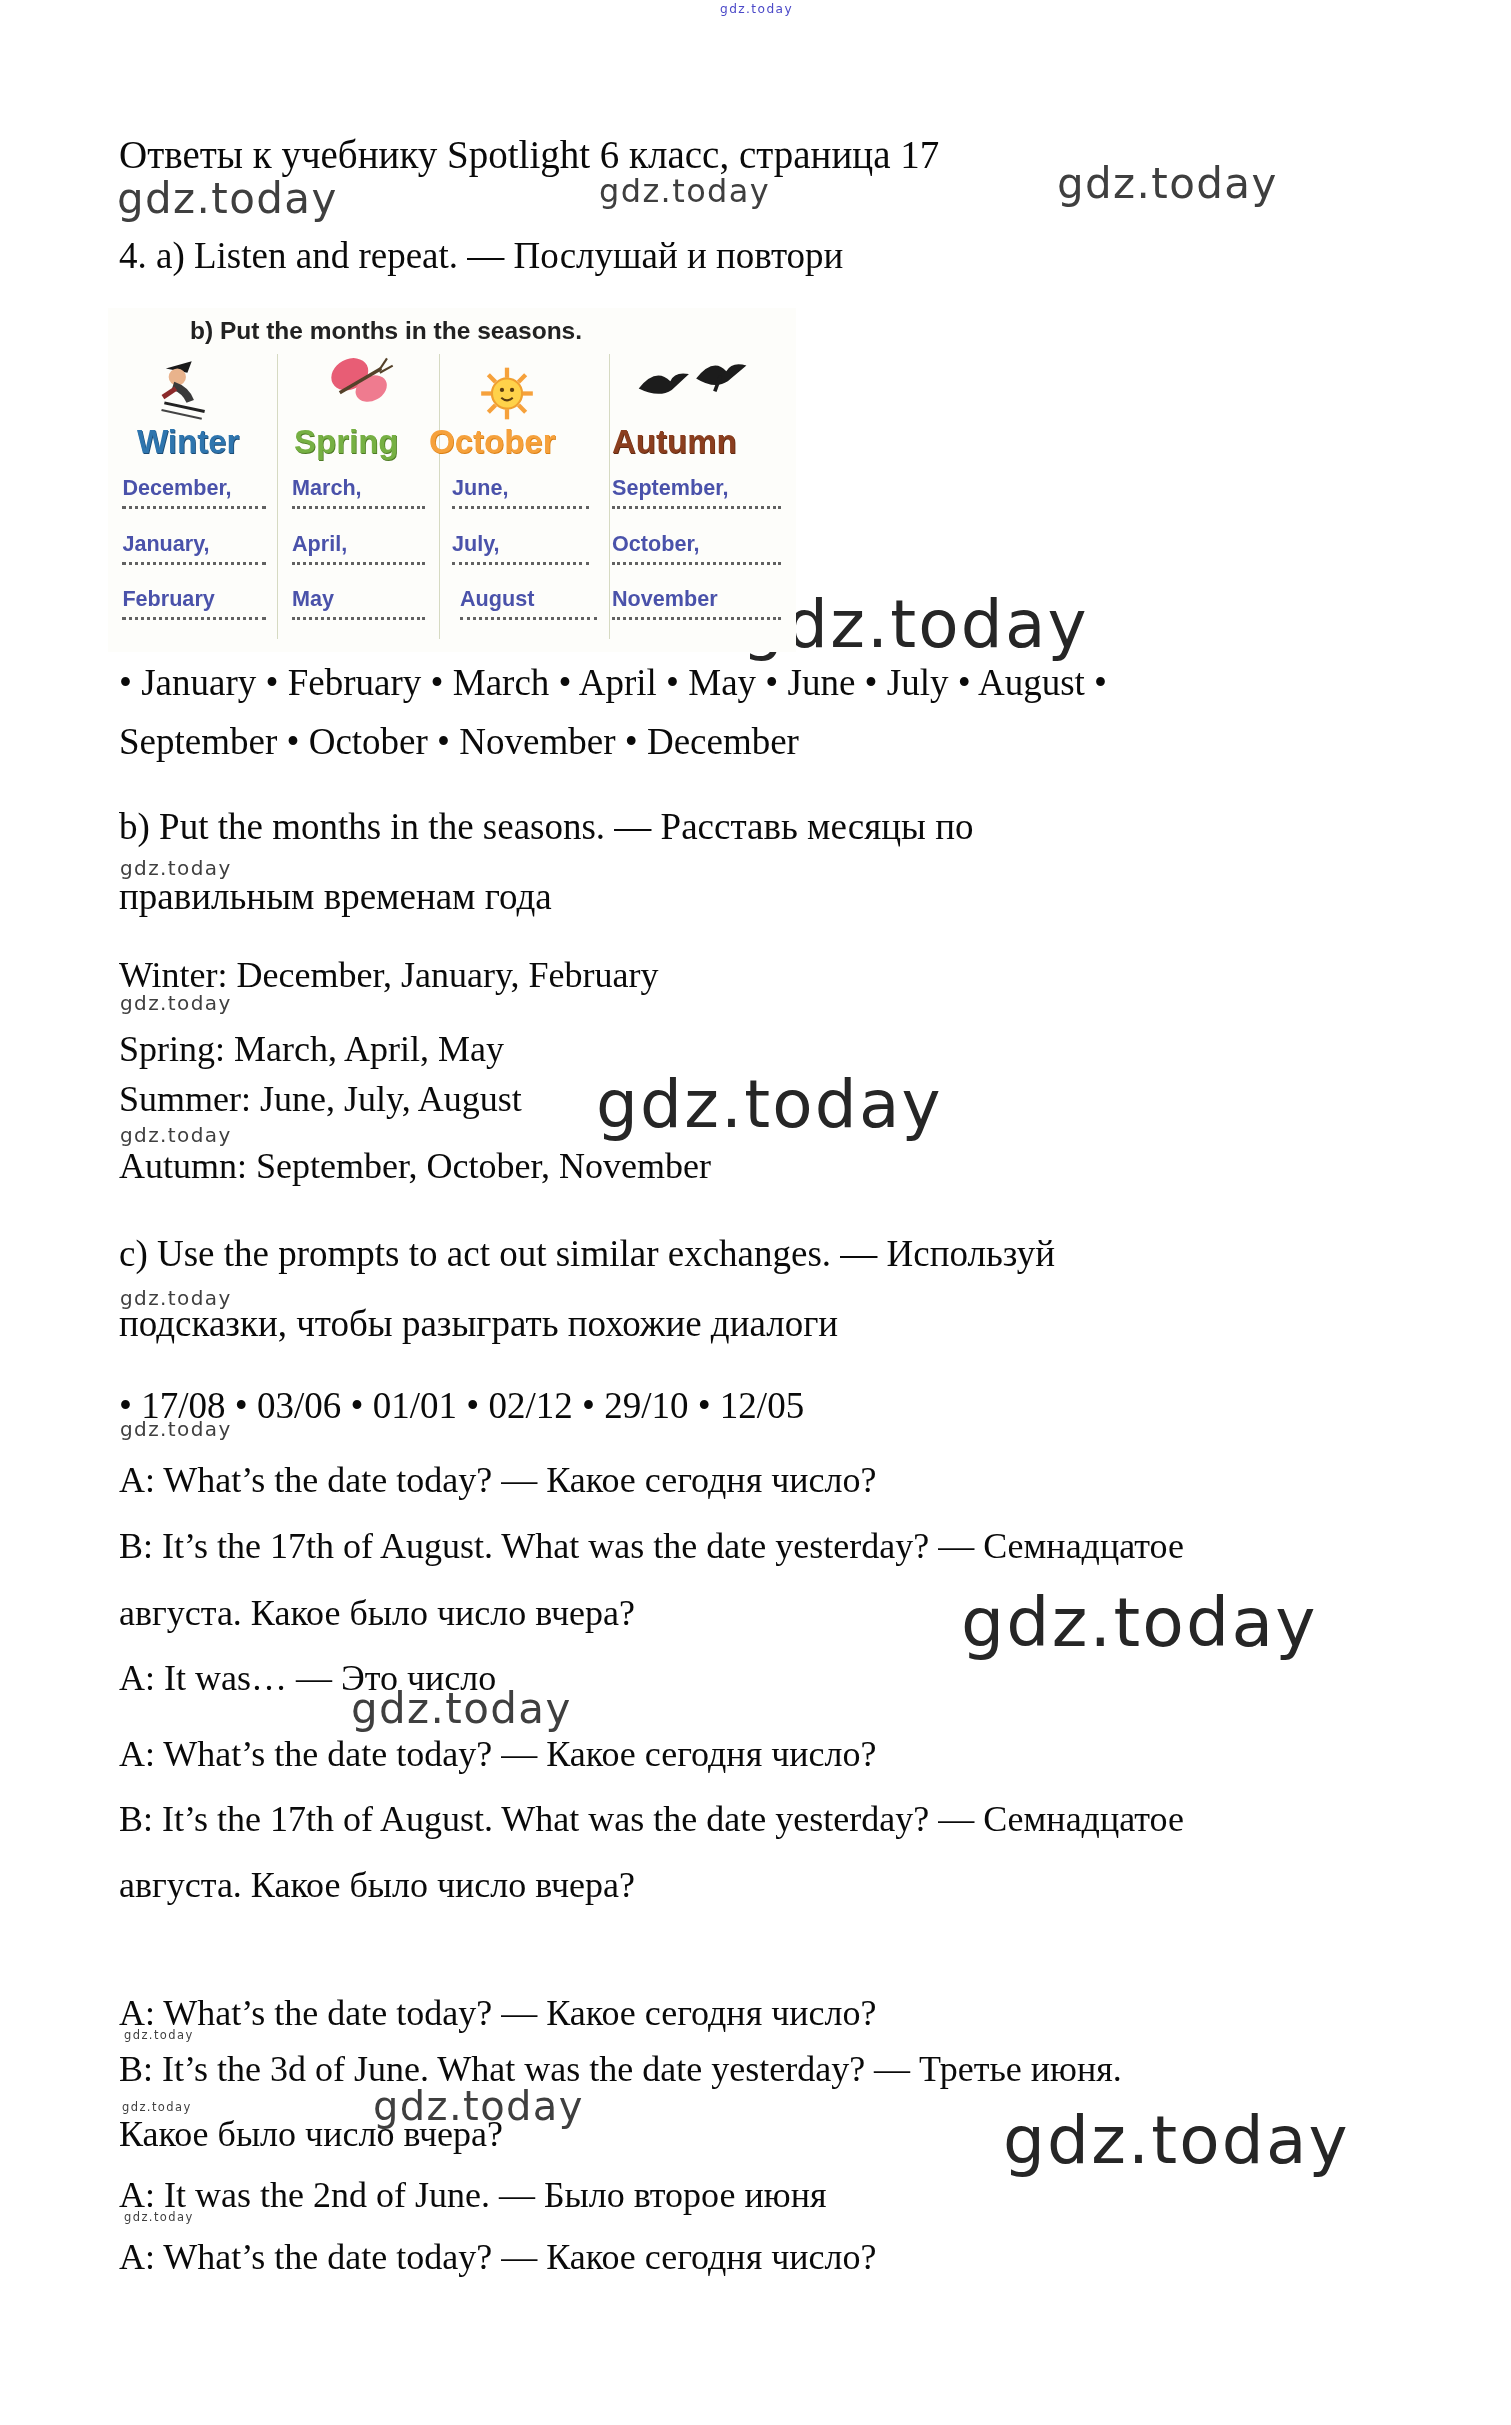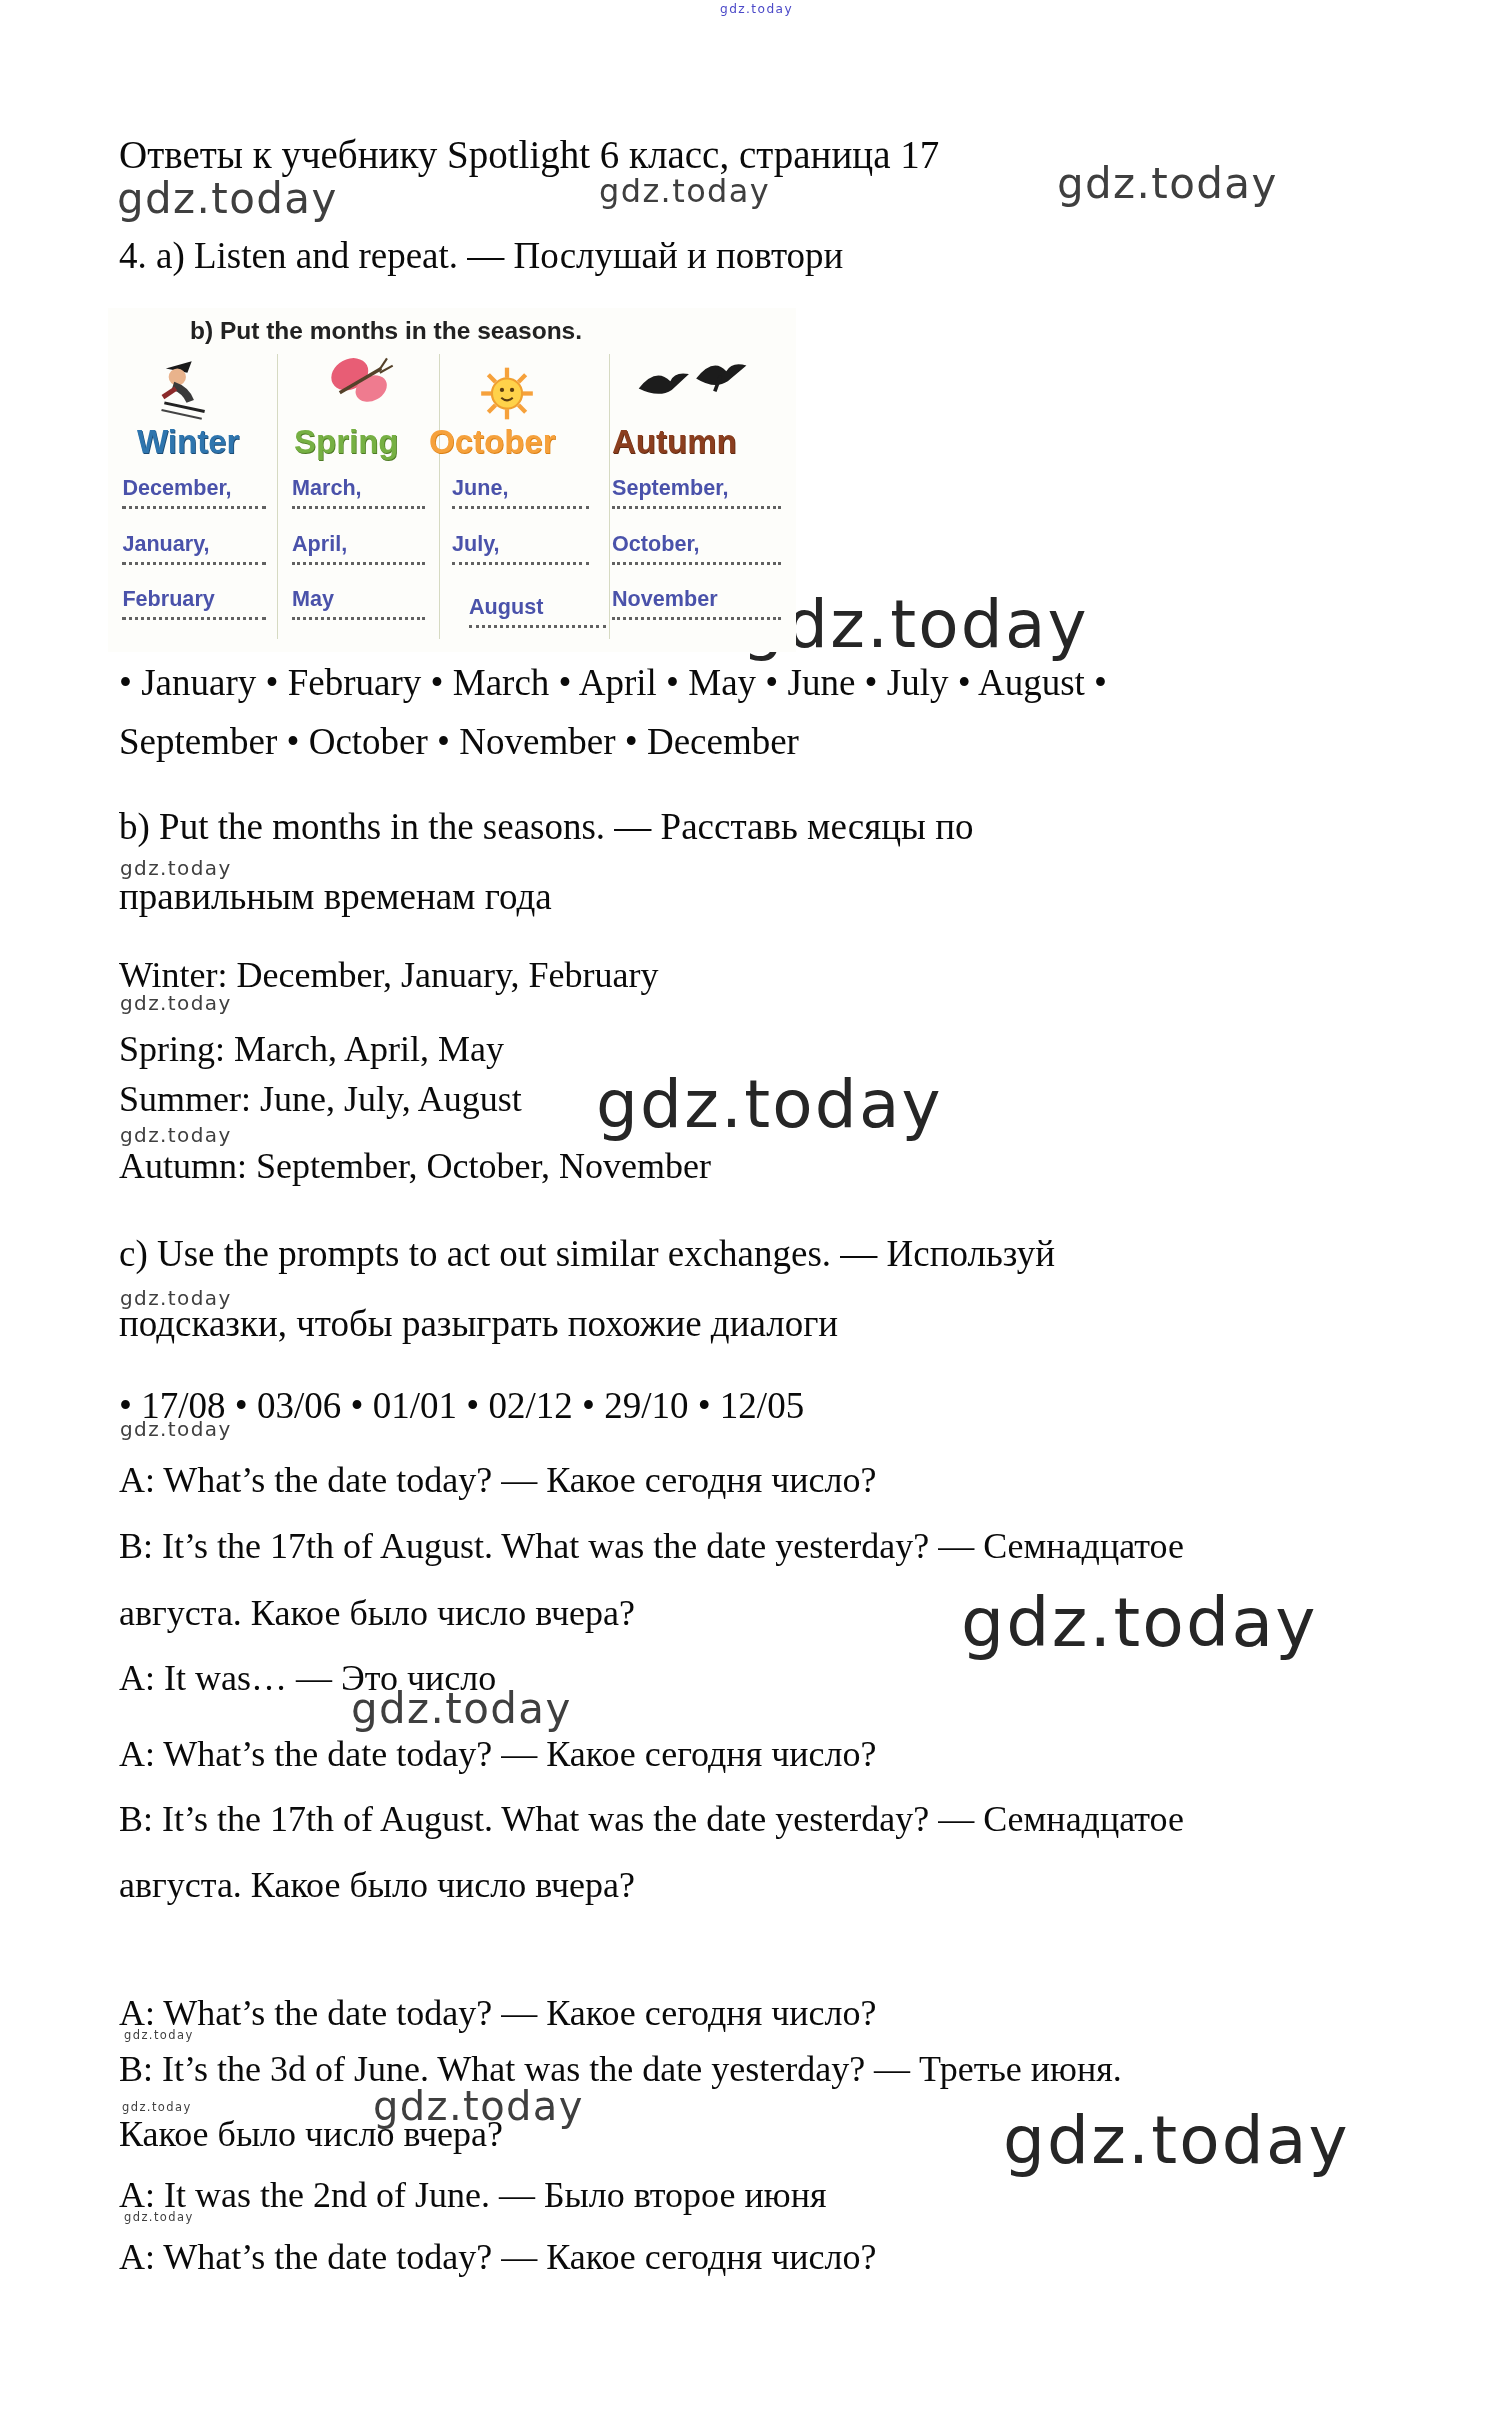--- a/index.html
+++ b/index.html
@@ -117,7 +117,7 @@
 
     <div class="mcell" style="left:344px;top:167px;width:137px;">June,</div>
     <div class="mcell" style="left:344px;top:223px;width:137px;">July,</div>
-    <div class="mcell" style="left:361px;top:278px;width:137px;margin-top:8px;">August</div>
+    <div class="mcell" style="left:352px;top:278px;width:137px;">August</div>
 
     <div class="mcell" style="left:504px;top:167px;width:169px;">September,</div>
     <div class="mcell" style="left:504px;top:223px;width:169px;">October,</div>

